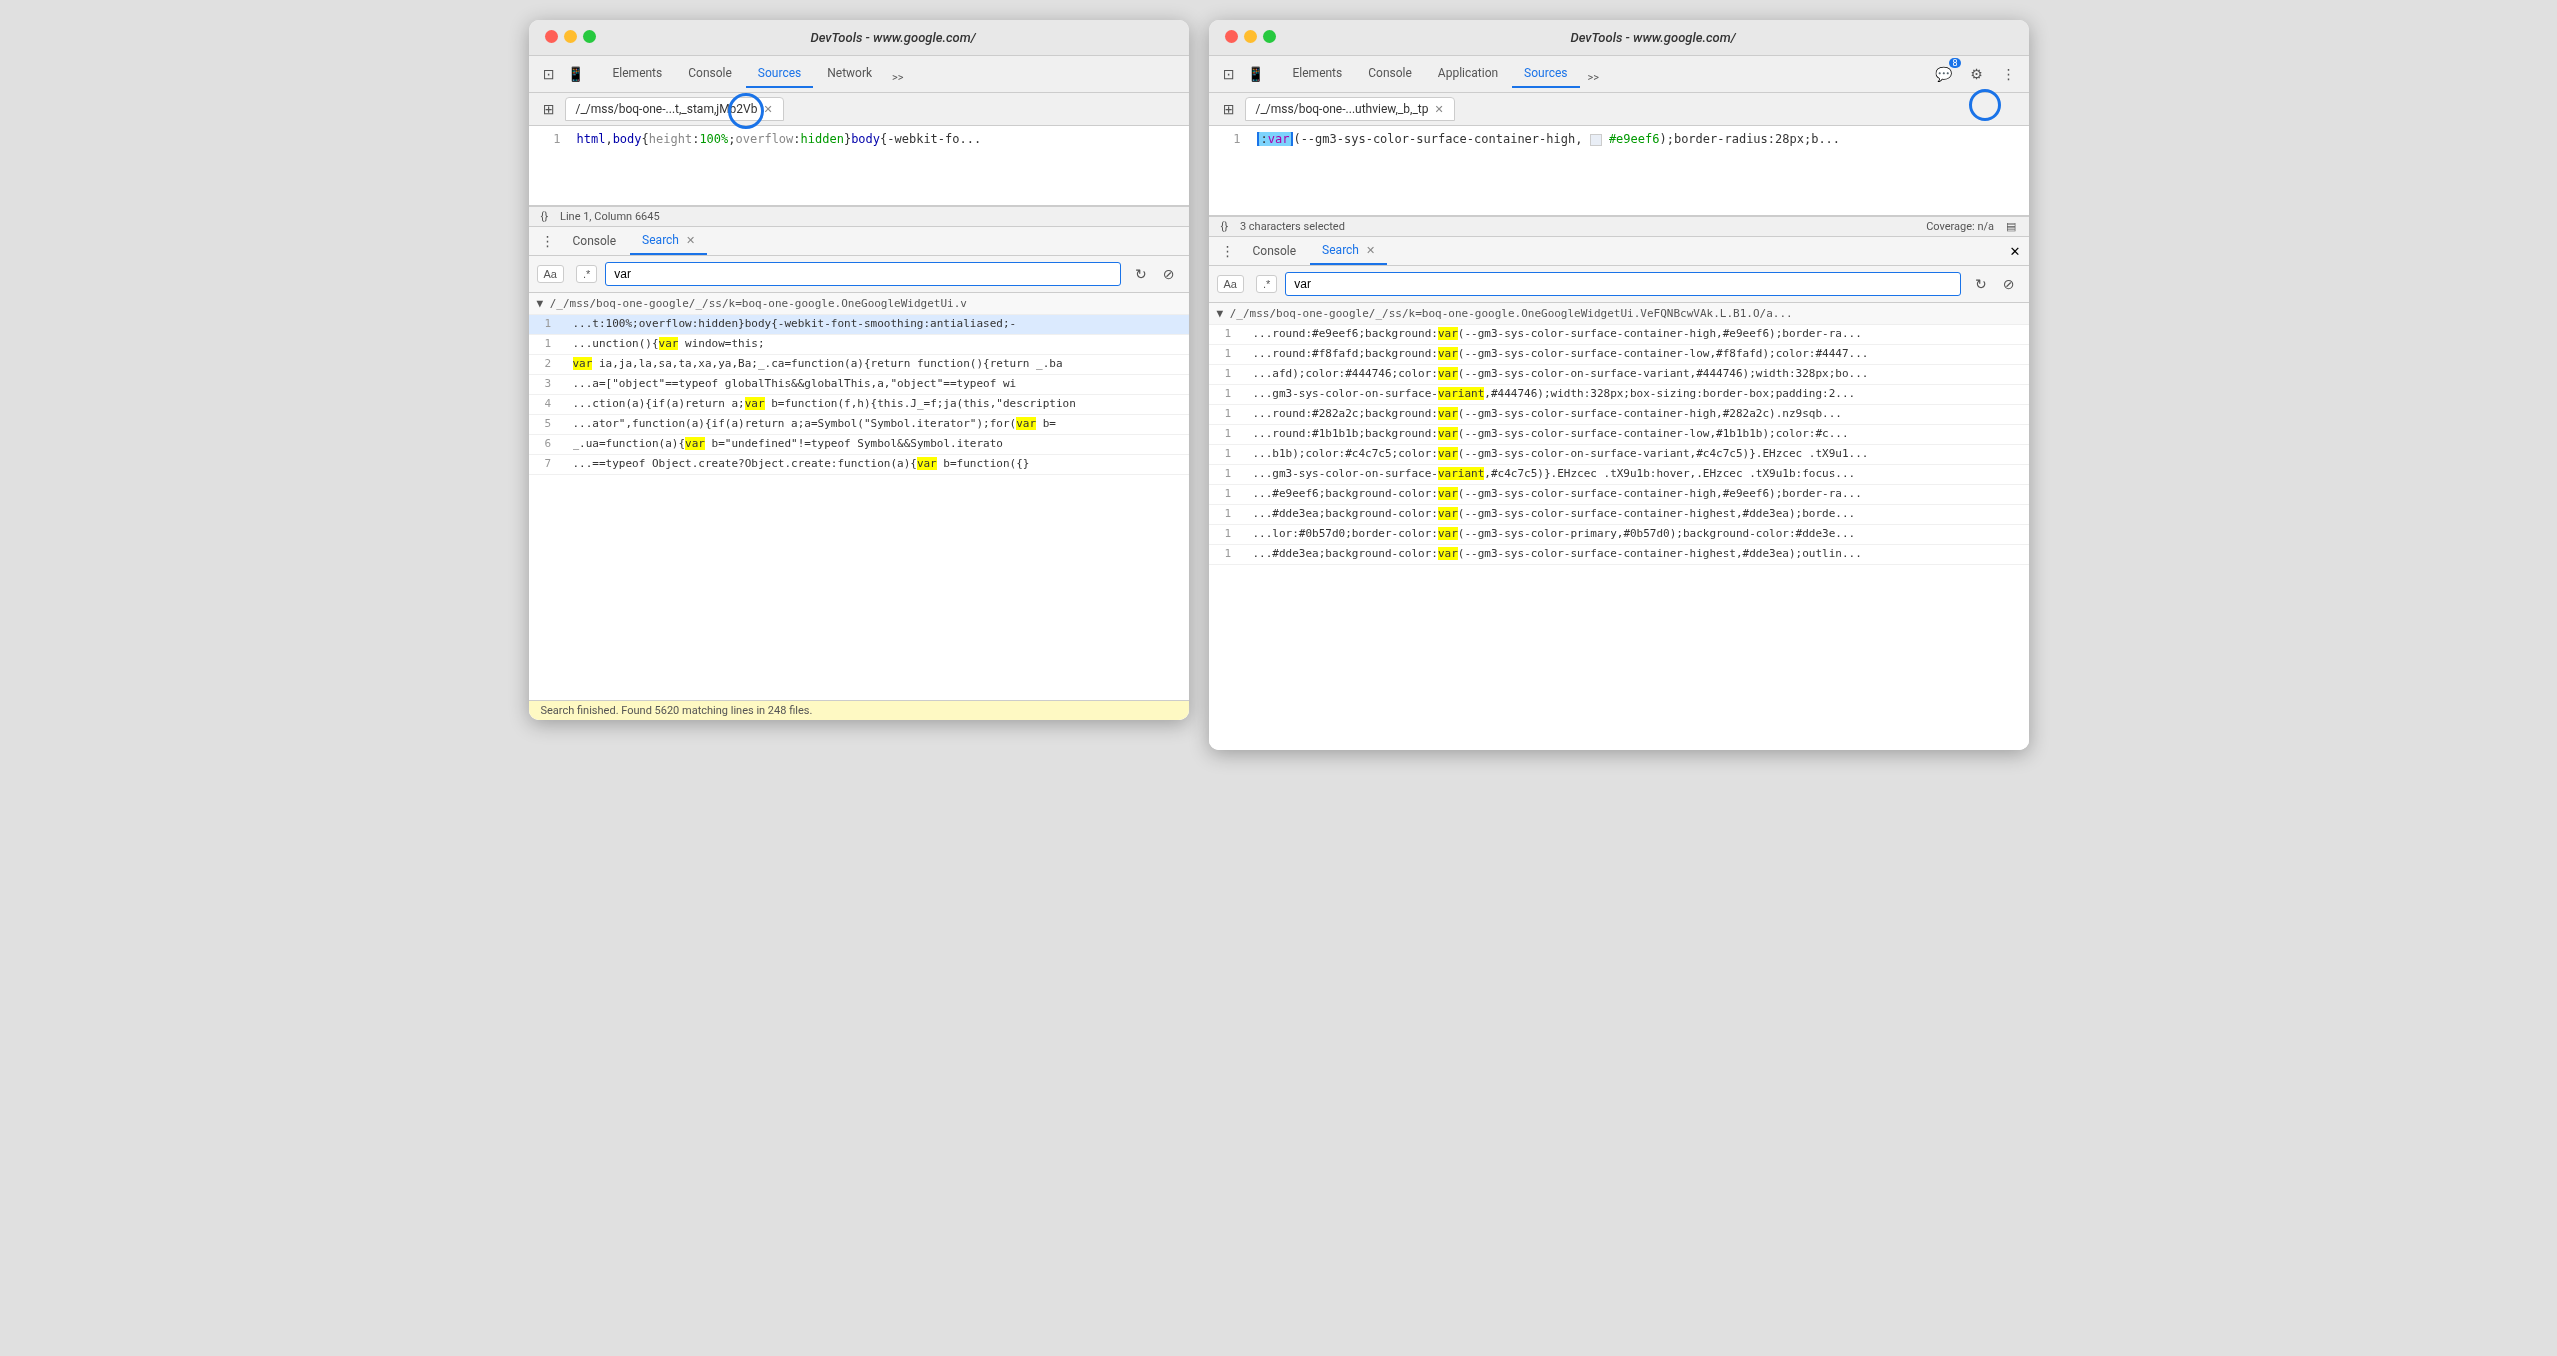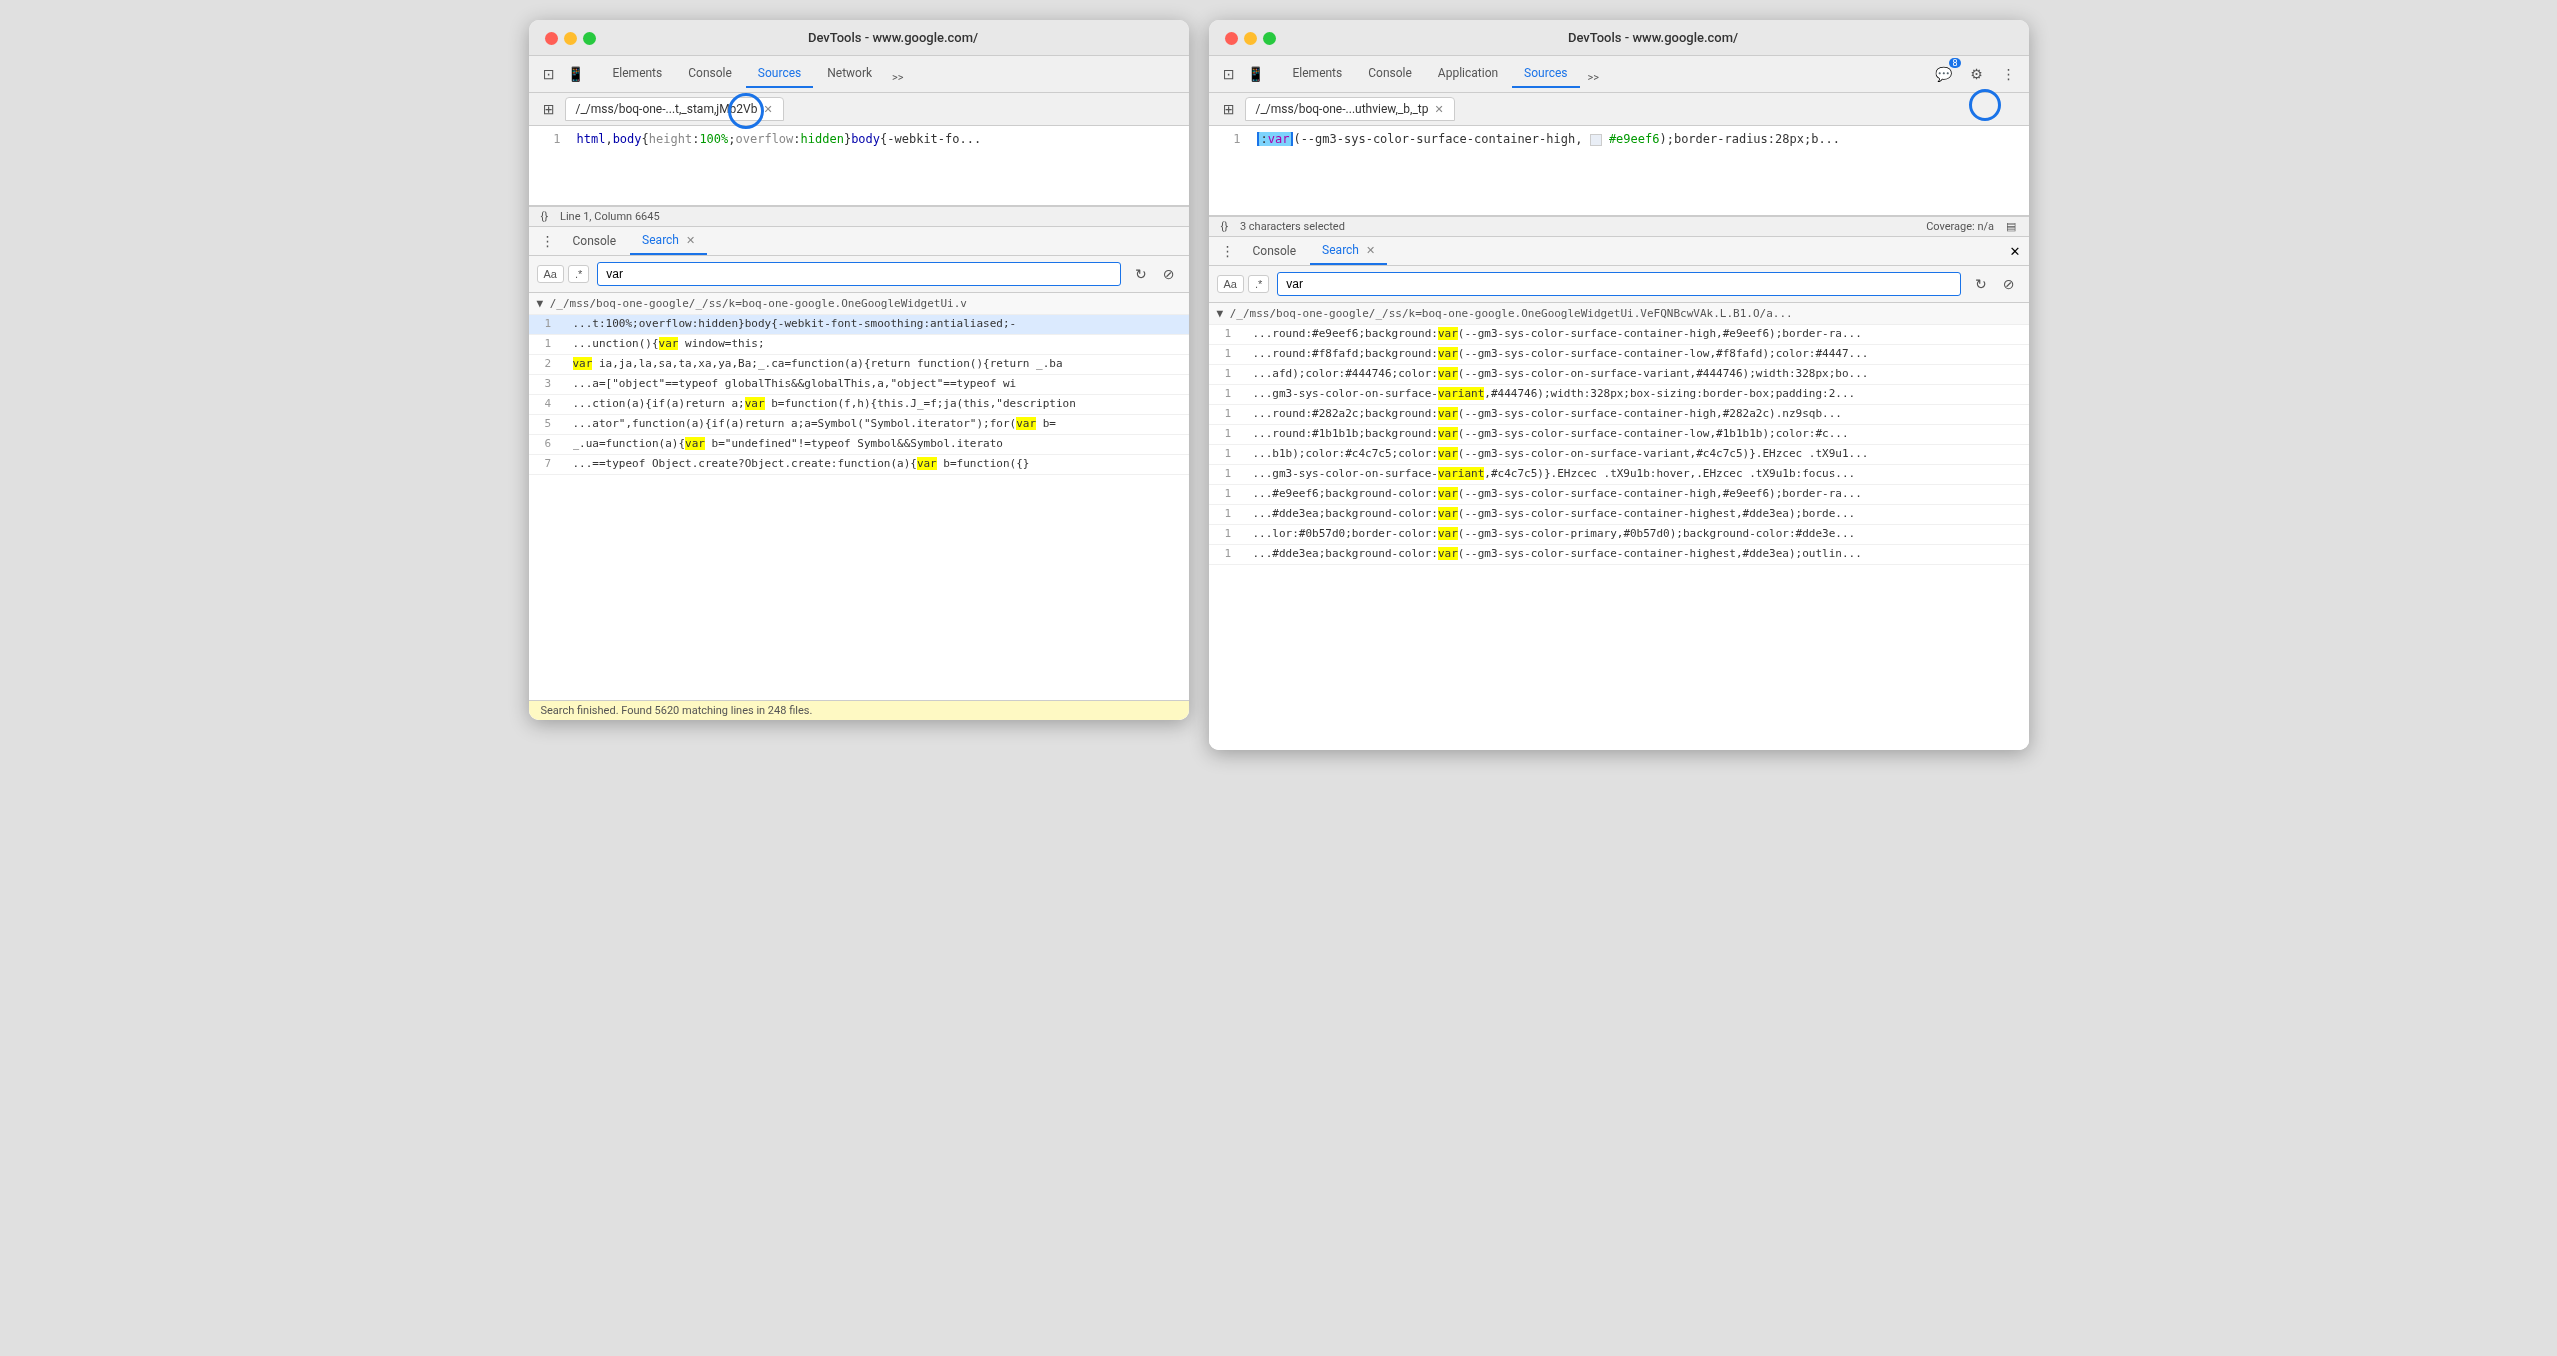--- a/index.html
+++ b/index.html
@@ -42,9 +42,10 @@
       background: #e8e8e8;
       padding: 10px 16px;
       display: flex;
-      align-items: flex-end;
+      align-items: flex-start;
       gap: 18px;
       border-bottom: 1px solid #ccc;
+      font-style: italic;
     }
 
     .traffic-lights {

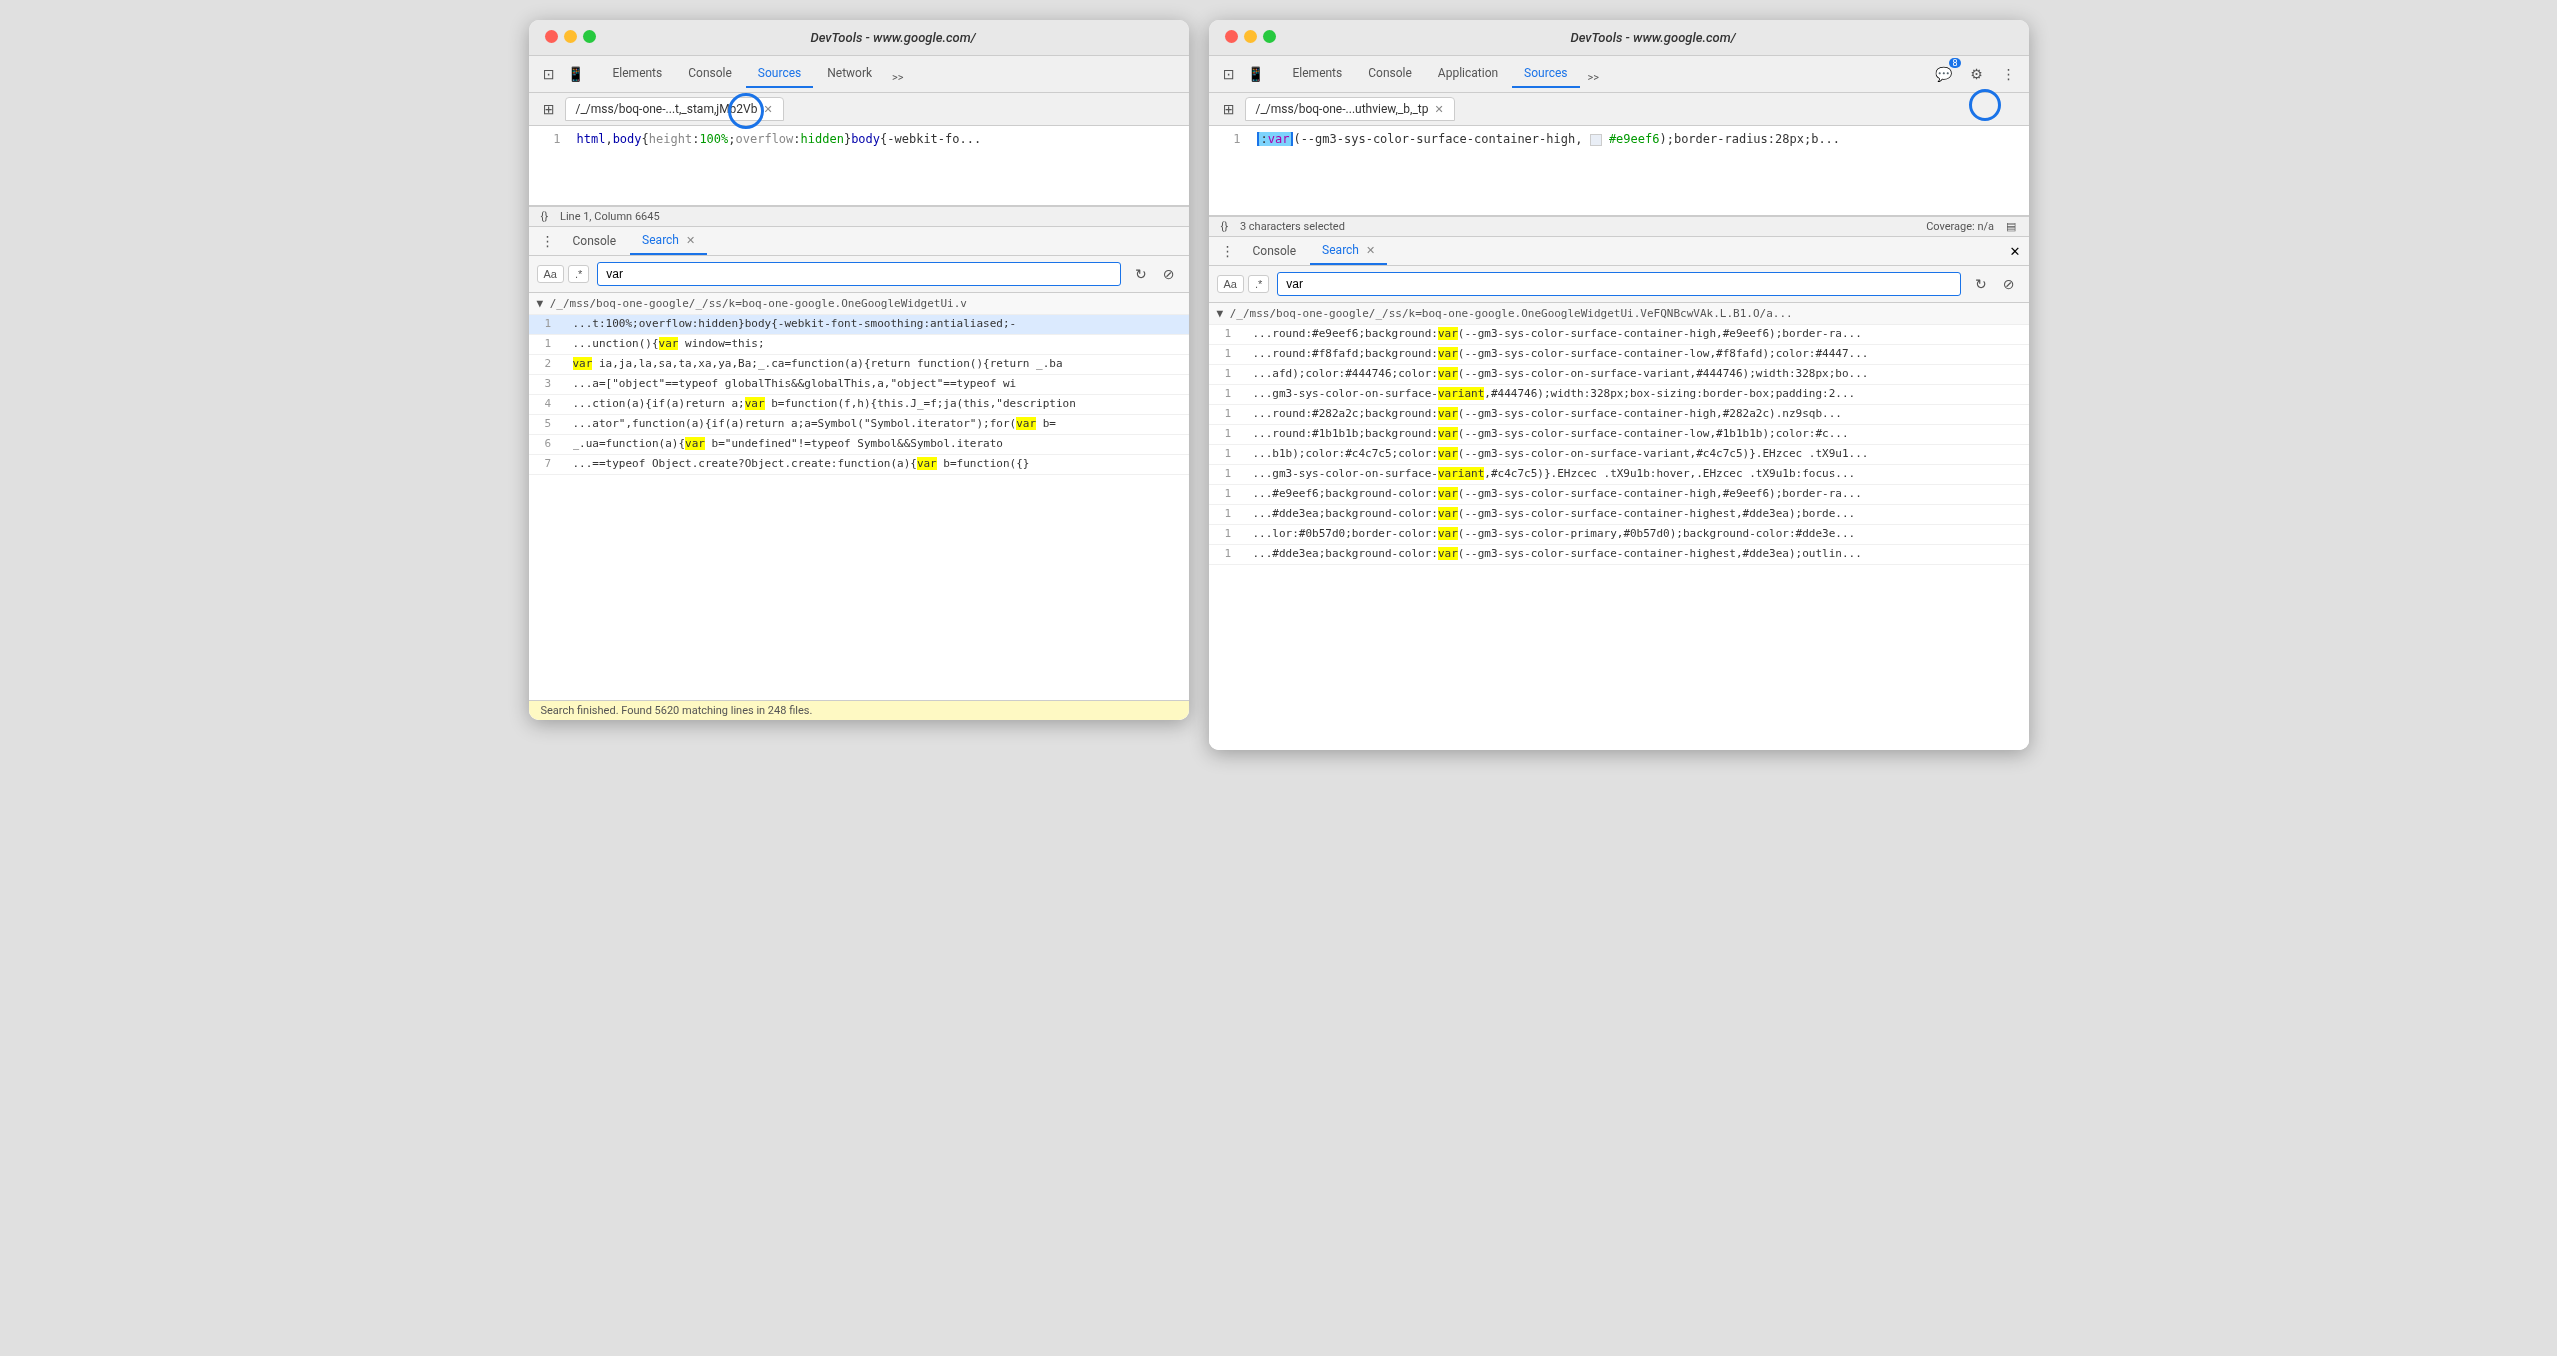--- a/index.html
+++ b/index.html
@@ -247,7 +247,7 @@
     .search-options {
       display: flex;
       align-items: flex-end;
-      gap: 4px;
+      gap: 12px;
     }
 
     .search-opt-btn {

